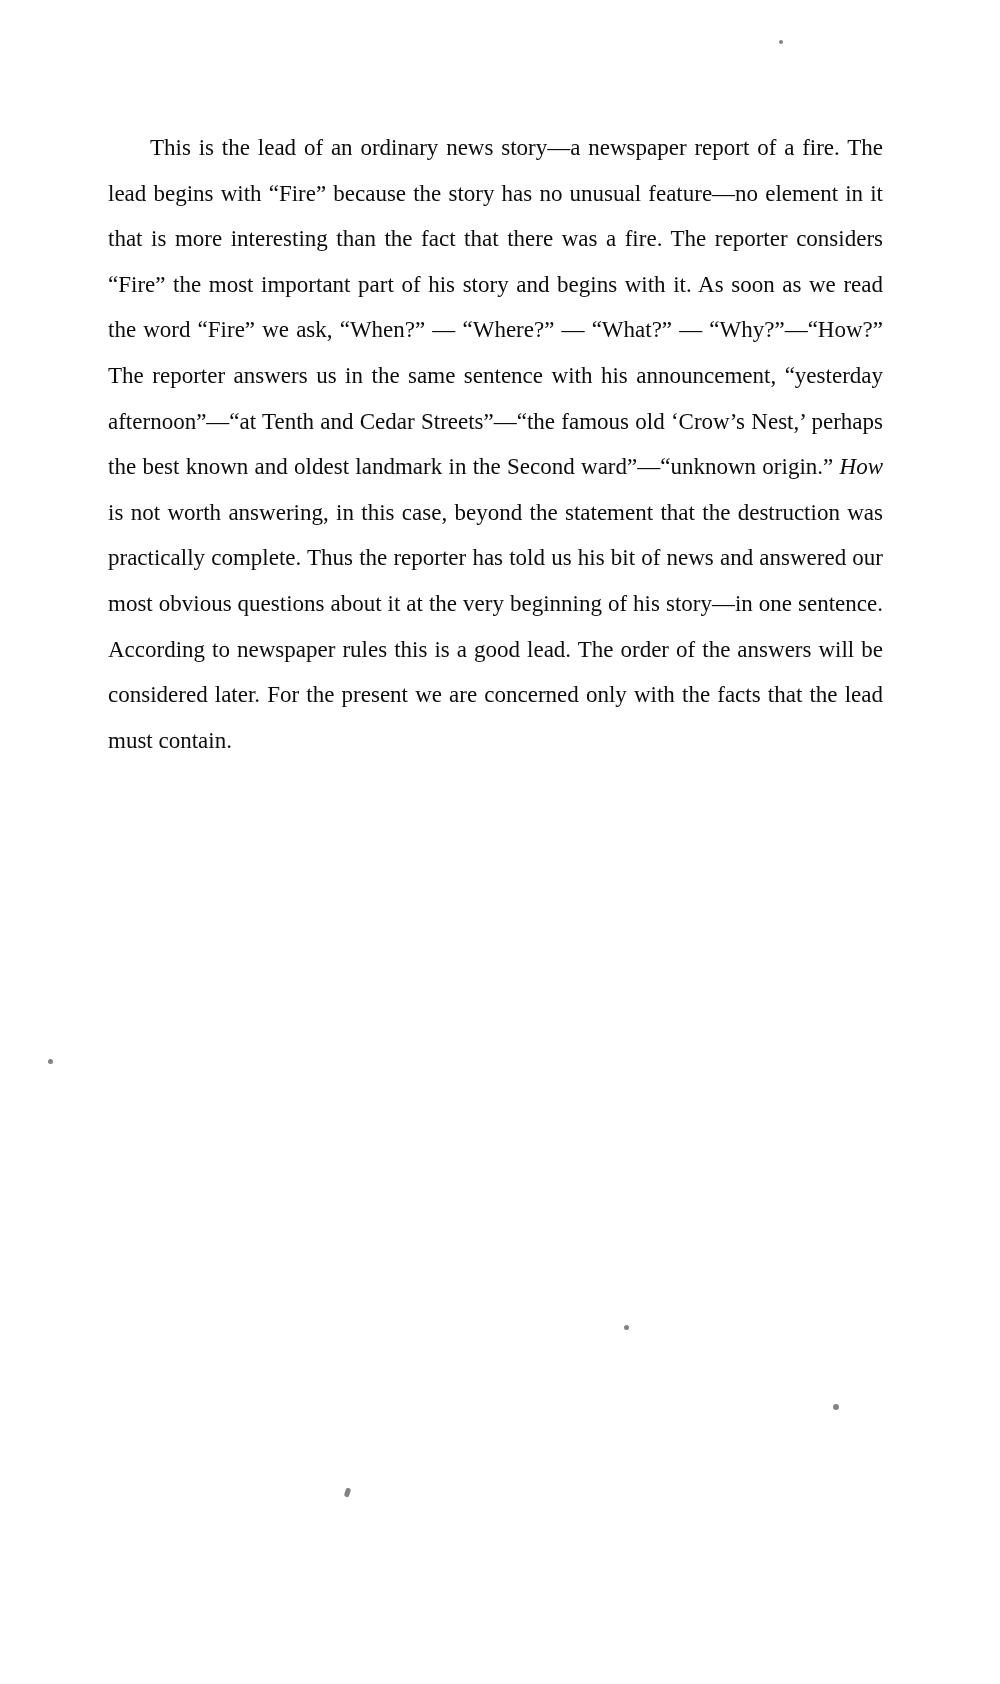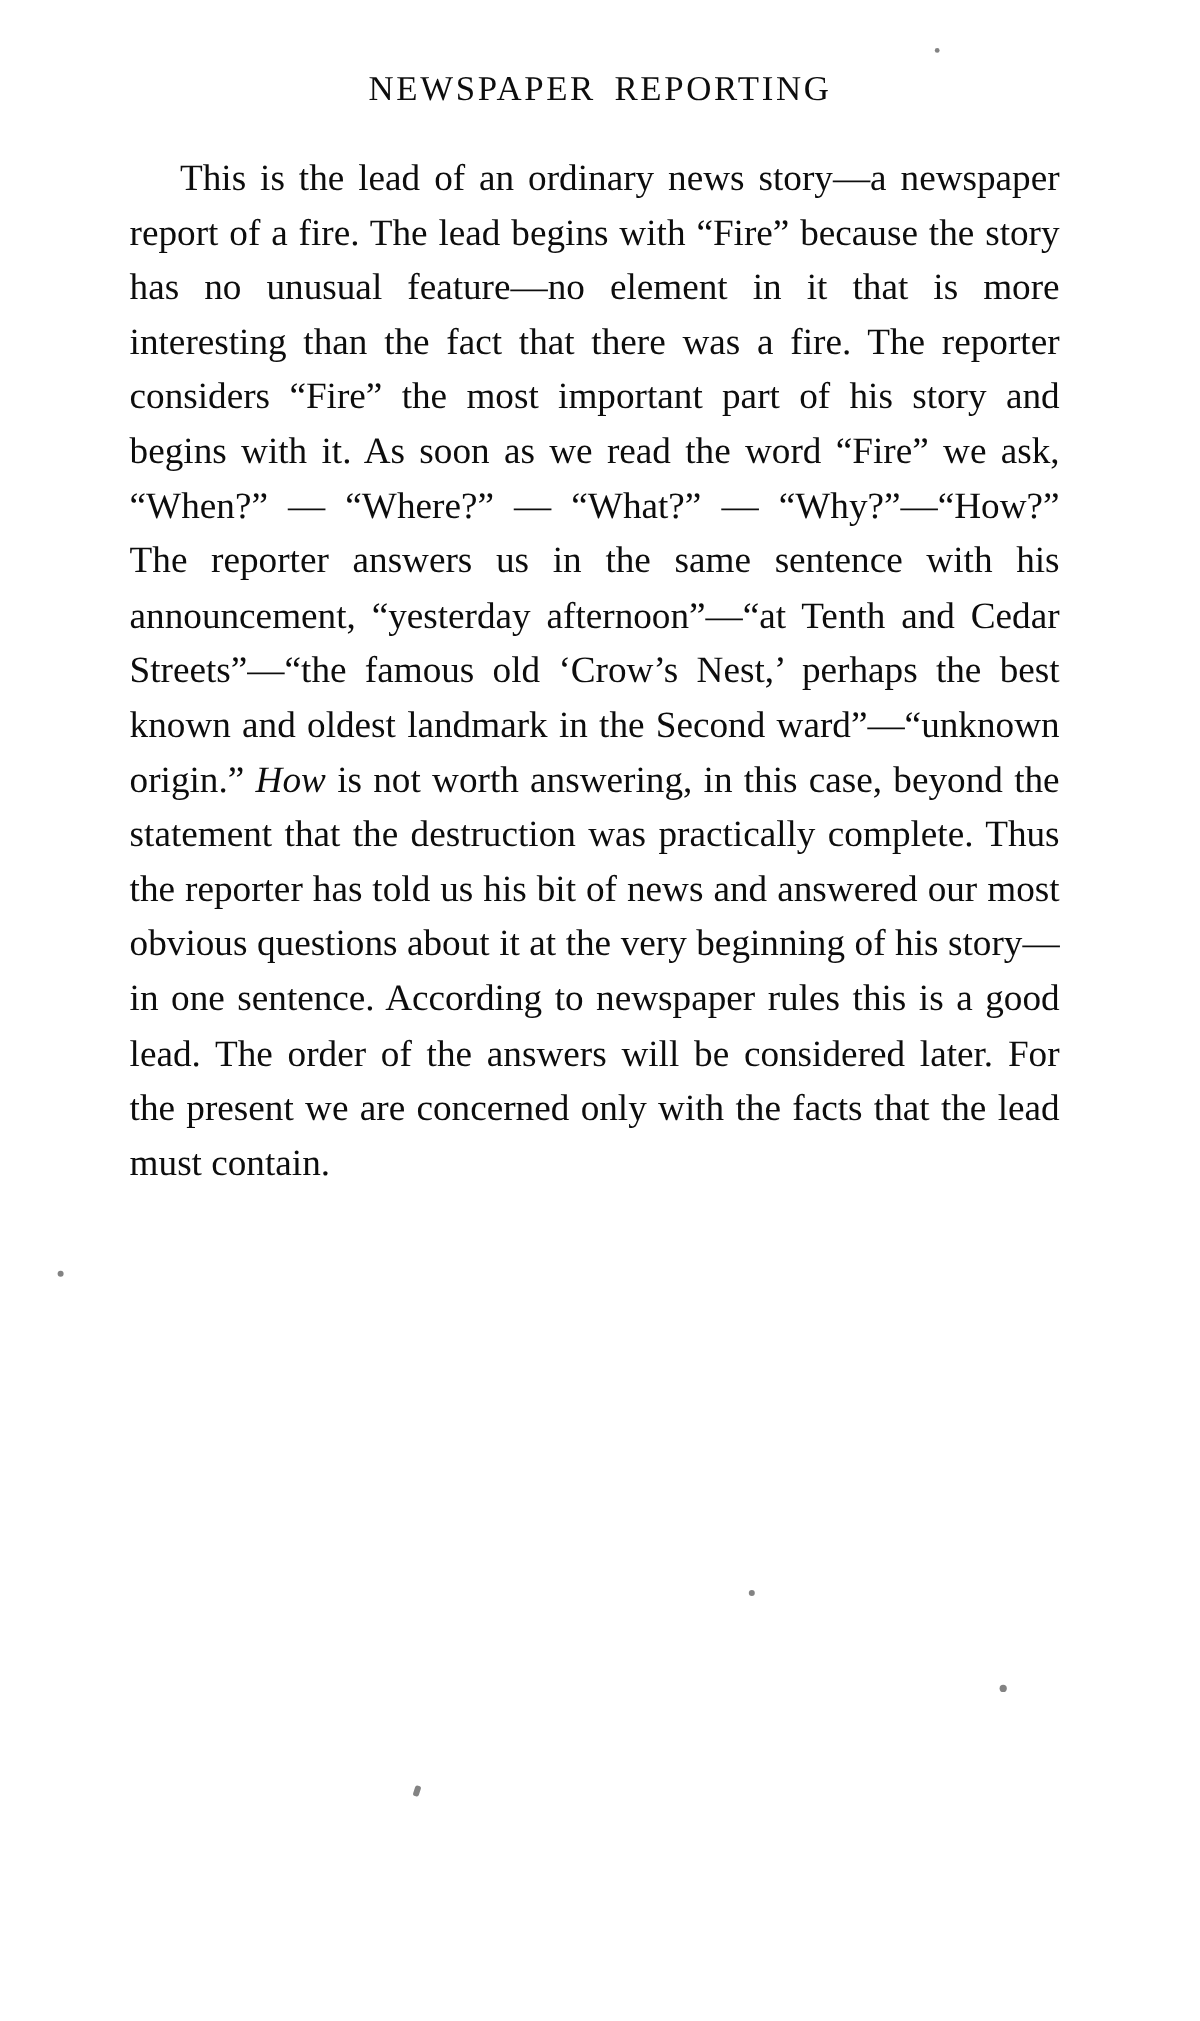--- a/index.html
+++ b/index.html
@@ -76,7 +76,6 @@
 
 <div class="page">
 
-  <div class="running-head">NEWSPAPER  REPORTING</div>
 
   <div class="body-text">
     <p class="para"><span>This is the lead of an ordinary news story—a newspaper report of a fire.  The lead begins with “Fire” because the story has no unusual feature—no element in it that is more interesting than the fact that there was a fire.  The reporter considers “Fire” the most important part of his story and begins with it.  As soon as we read the word “Fire” we ask, “When?” — “Where?” — “What?” — “Why?”—“How?”  The reporter answers us in the same sentence with his announcement, “yesterday afternoon”—“at Tenth and Cedar Streets”—“the famous old ‘Crow’s Nest,’ perhaps the best known and oldest landmark in the Second ward”—“unknown origin.”  </span><em class="italic">How</em><span> is not worth answering, in this case, beyond the statement that the destruction was practically complete.  Thus the reporter has told us his bit of news and answered our most obvious questions about it at the very beginning of his story—in one sentence.  According to newspaper rules this is a good lead.  The order of the answers will be considered later.  For the present we are concerned only with the facts that the lead must contain.</span></p>

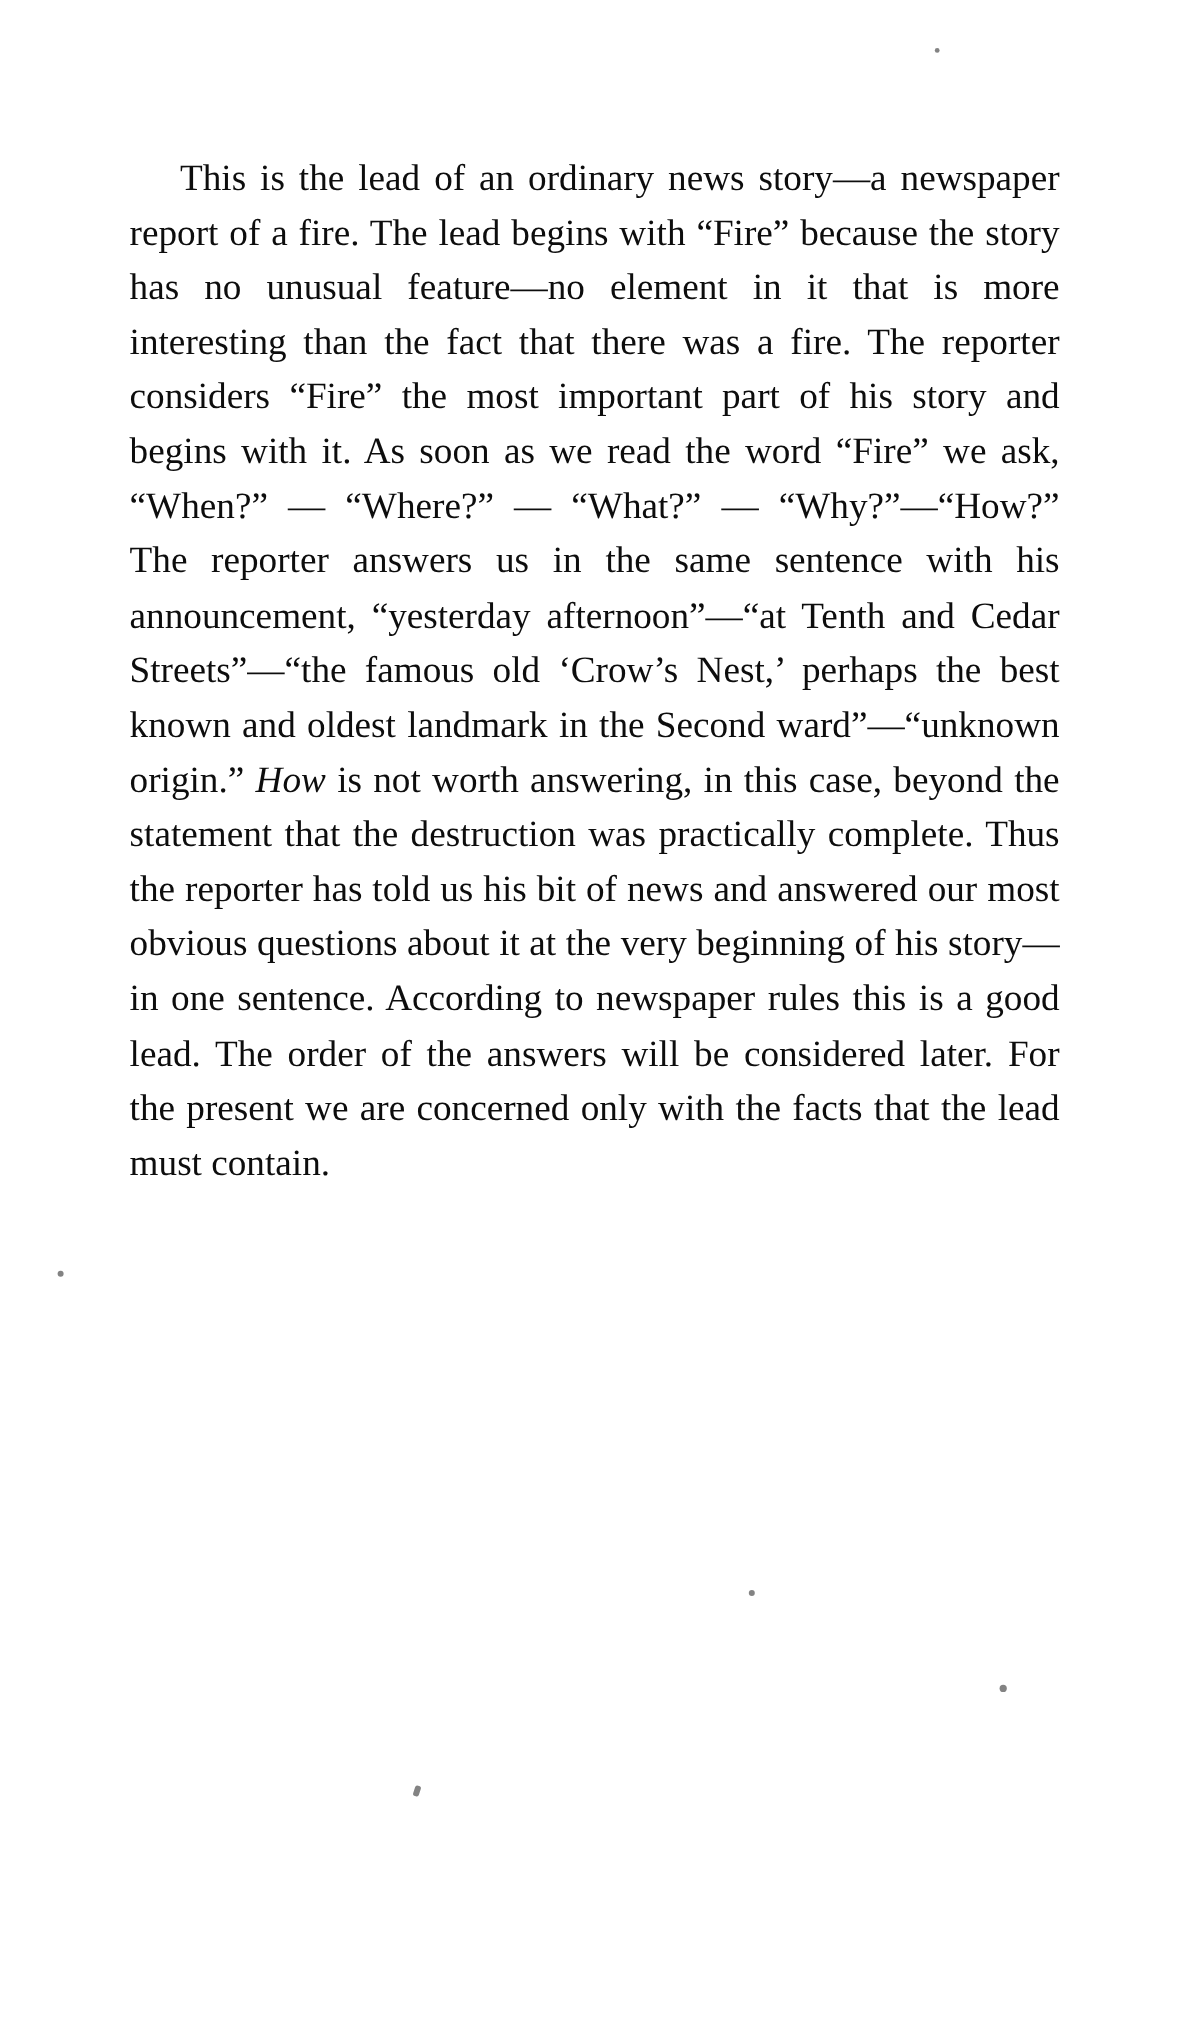--- a/index.html
+++ b/index.html
@@ -41,7 +41,7 @@
     left: 108px;
     top: 125px;
     width: 775px;
-    font-size: 31px;
+    font-size: 23px;
     line-height: 45.6px;
     text-align: justify;
     text-justify: inter-word;

